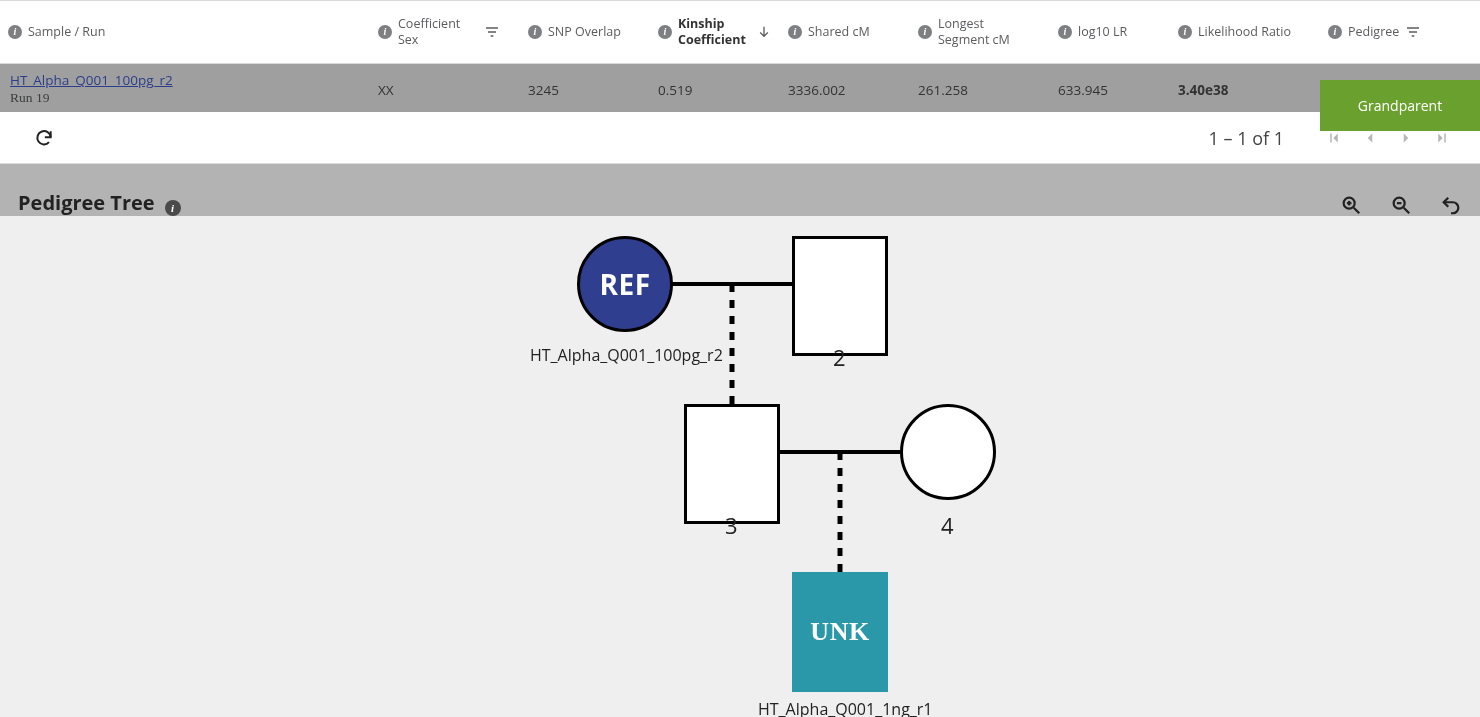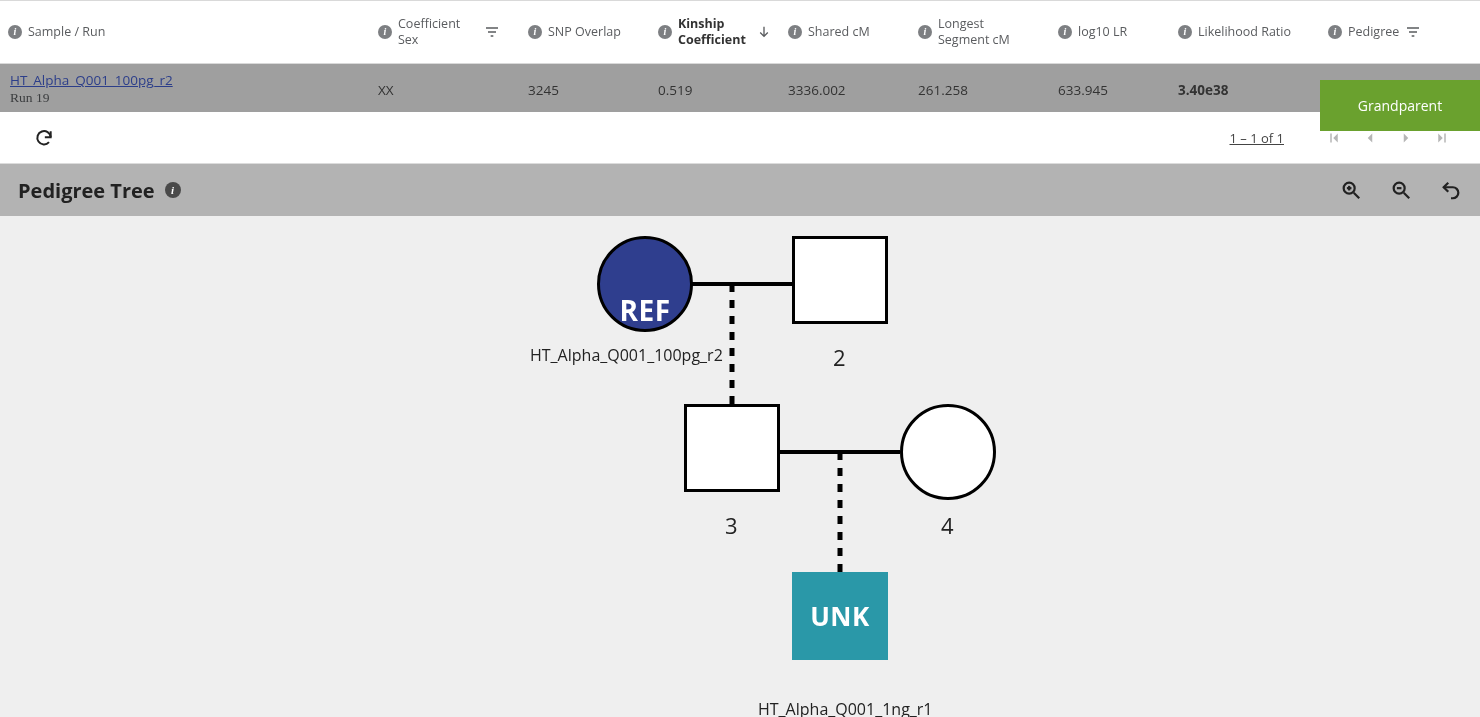--- a/index.html
+++ b/index.html
@@ -105,7 +105,7 @@
     color: #222; cursor: pointer;
   }
   .spacer { flex: 1; }
-  .range-text { font-size: 13px; color: #444; margin-right: 28px; text-decoration: underline; }
+  .range-text { font-size: 18px; color: #444; margin-right: 28px; }
   .pg-btn {
     width: 28px; height: 28px; margin-left: 8px;
     display: inline-flex; align-items: center; justify-content: center;

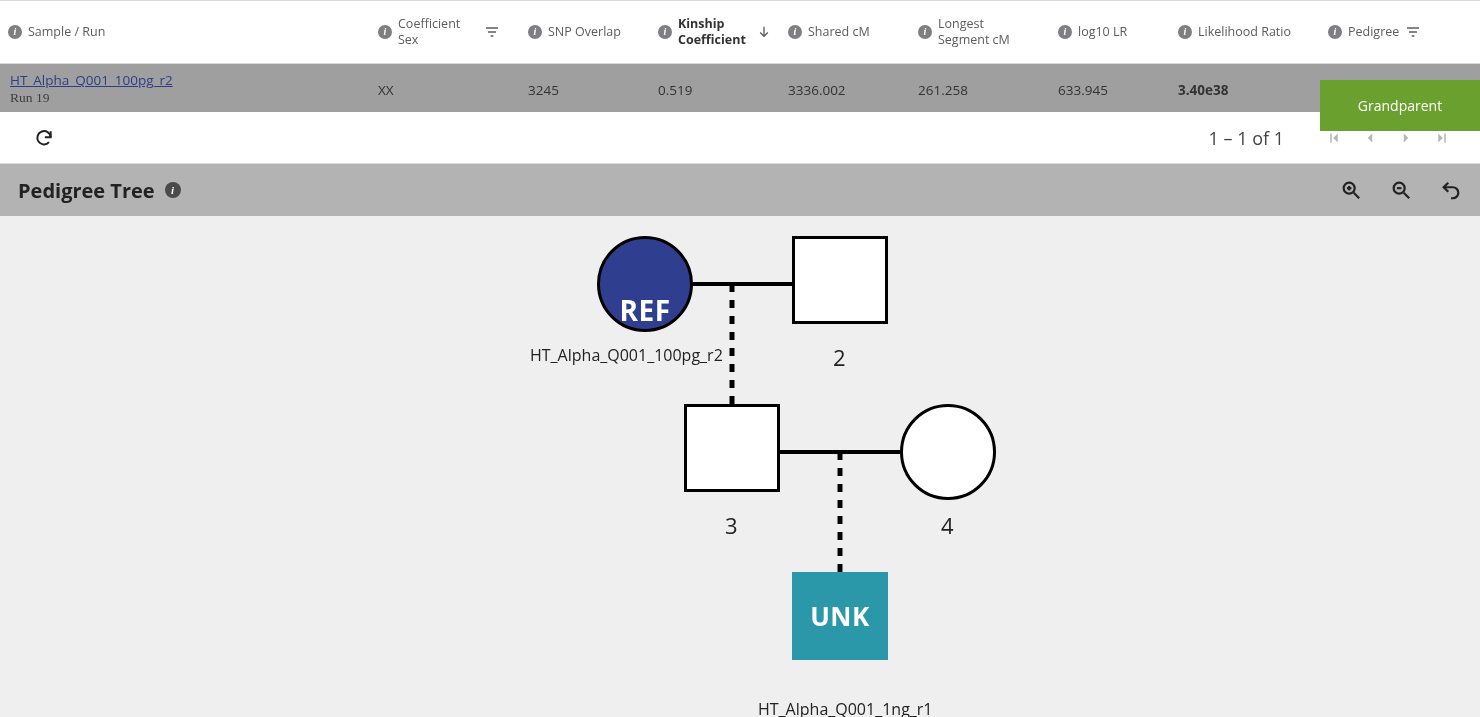--- a/index.html
+++ b/index.html
@@ -117,8 +117,8 @@
     height: 52px;
     background: #b3b3b3;
     display: flex;
-    align-items: center;
-    padding: 16px 18px;
+    align-items: flex-end;
+    padding: 0 18px;
   }
   .section-title {
     font-size: 20px;

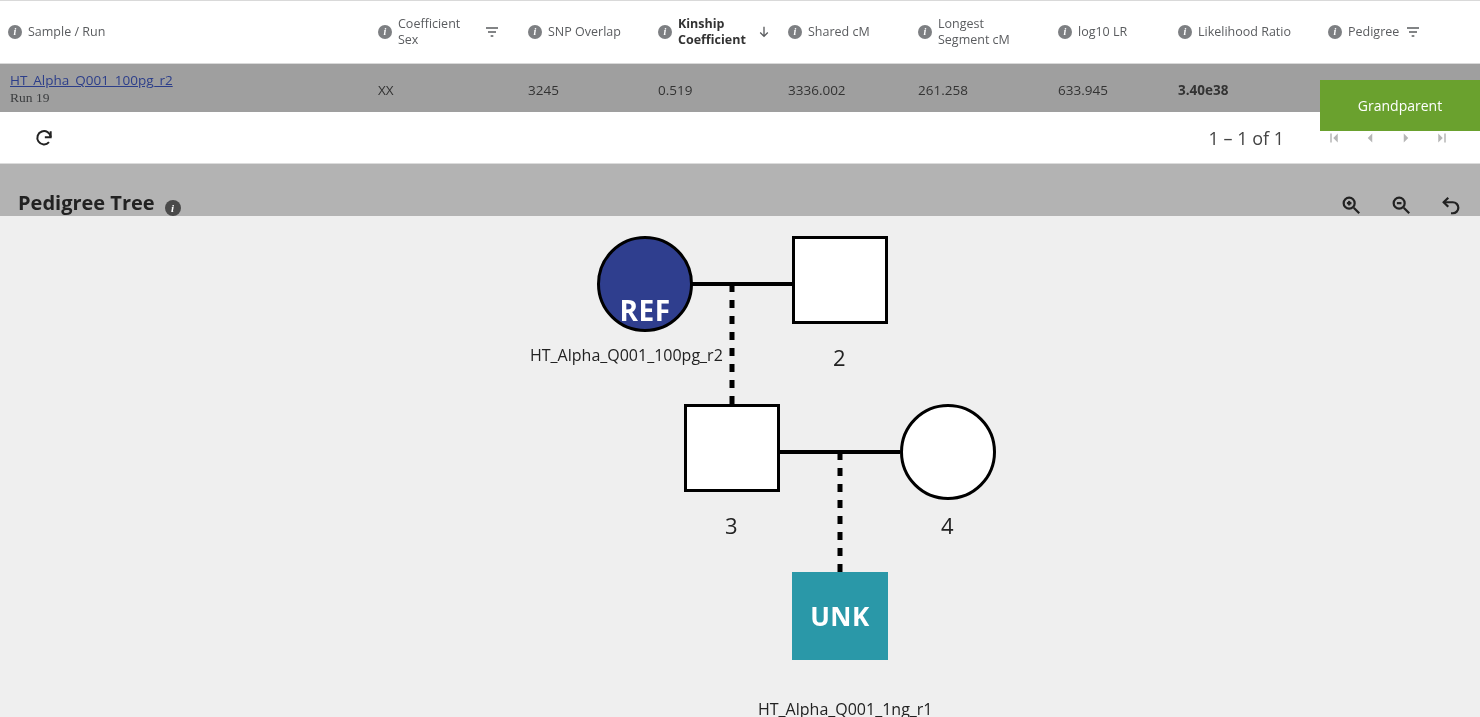--- a/index.html
+++ b/index.html
@@ -338,7 +338,7 @@
     <line class="dashed" x1="840" y1="236" x2="840" y2="360"></line>
   </svg>
 
-  <div class="node-circle node-ref" style="left:597px; top:20px;align-items:flex-end;">
+  <div class="node-circle node-ref" style="left:577px; top:20px;">
     <span>REF</span>
   </div>
   <div class="node-label" style="left:530px; top:128px;">HT_Alpha_Q001_100pg_r2</div>

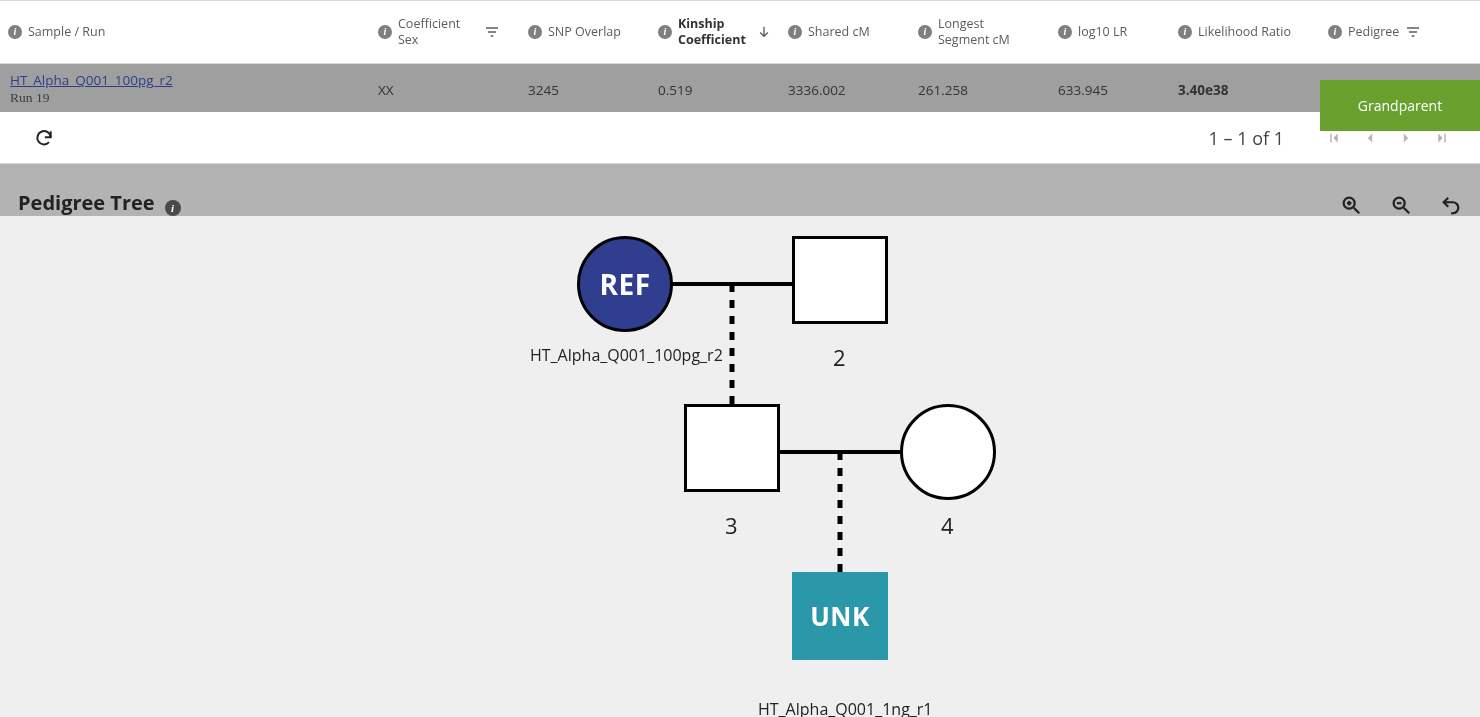--- a/index.html
+++ b/index.html
@@ -161,9 +161,10 @@
 
   .node-square {
     position: absolute;
-    width: 96px; height: 88px;
+    width: 96px; height: 120px;
     border: 3px solid #000;
     background: #fff;
+    font-family: Liberation Serif, serif;
   }
   .node-circle {
     position: absolute;

